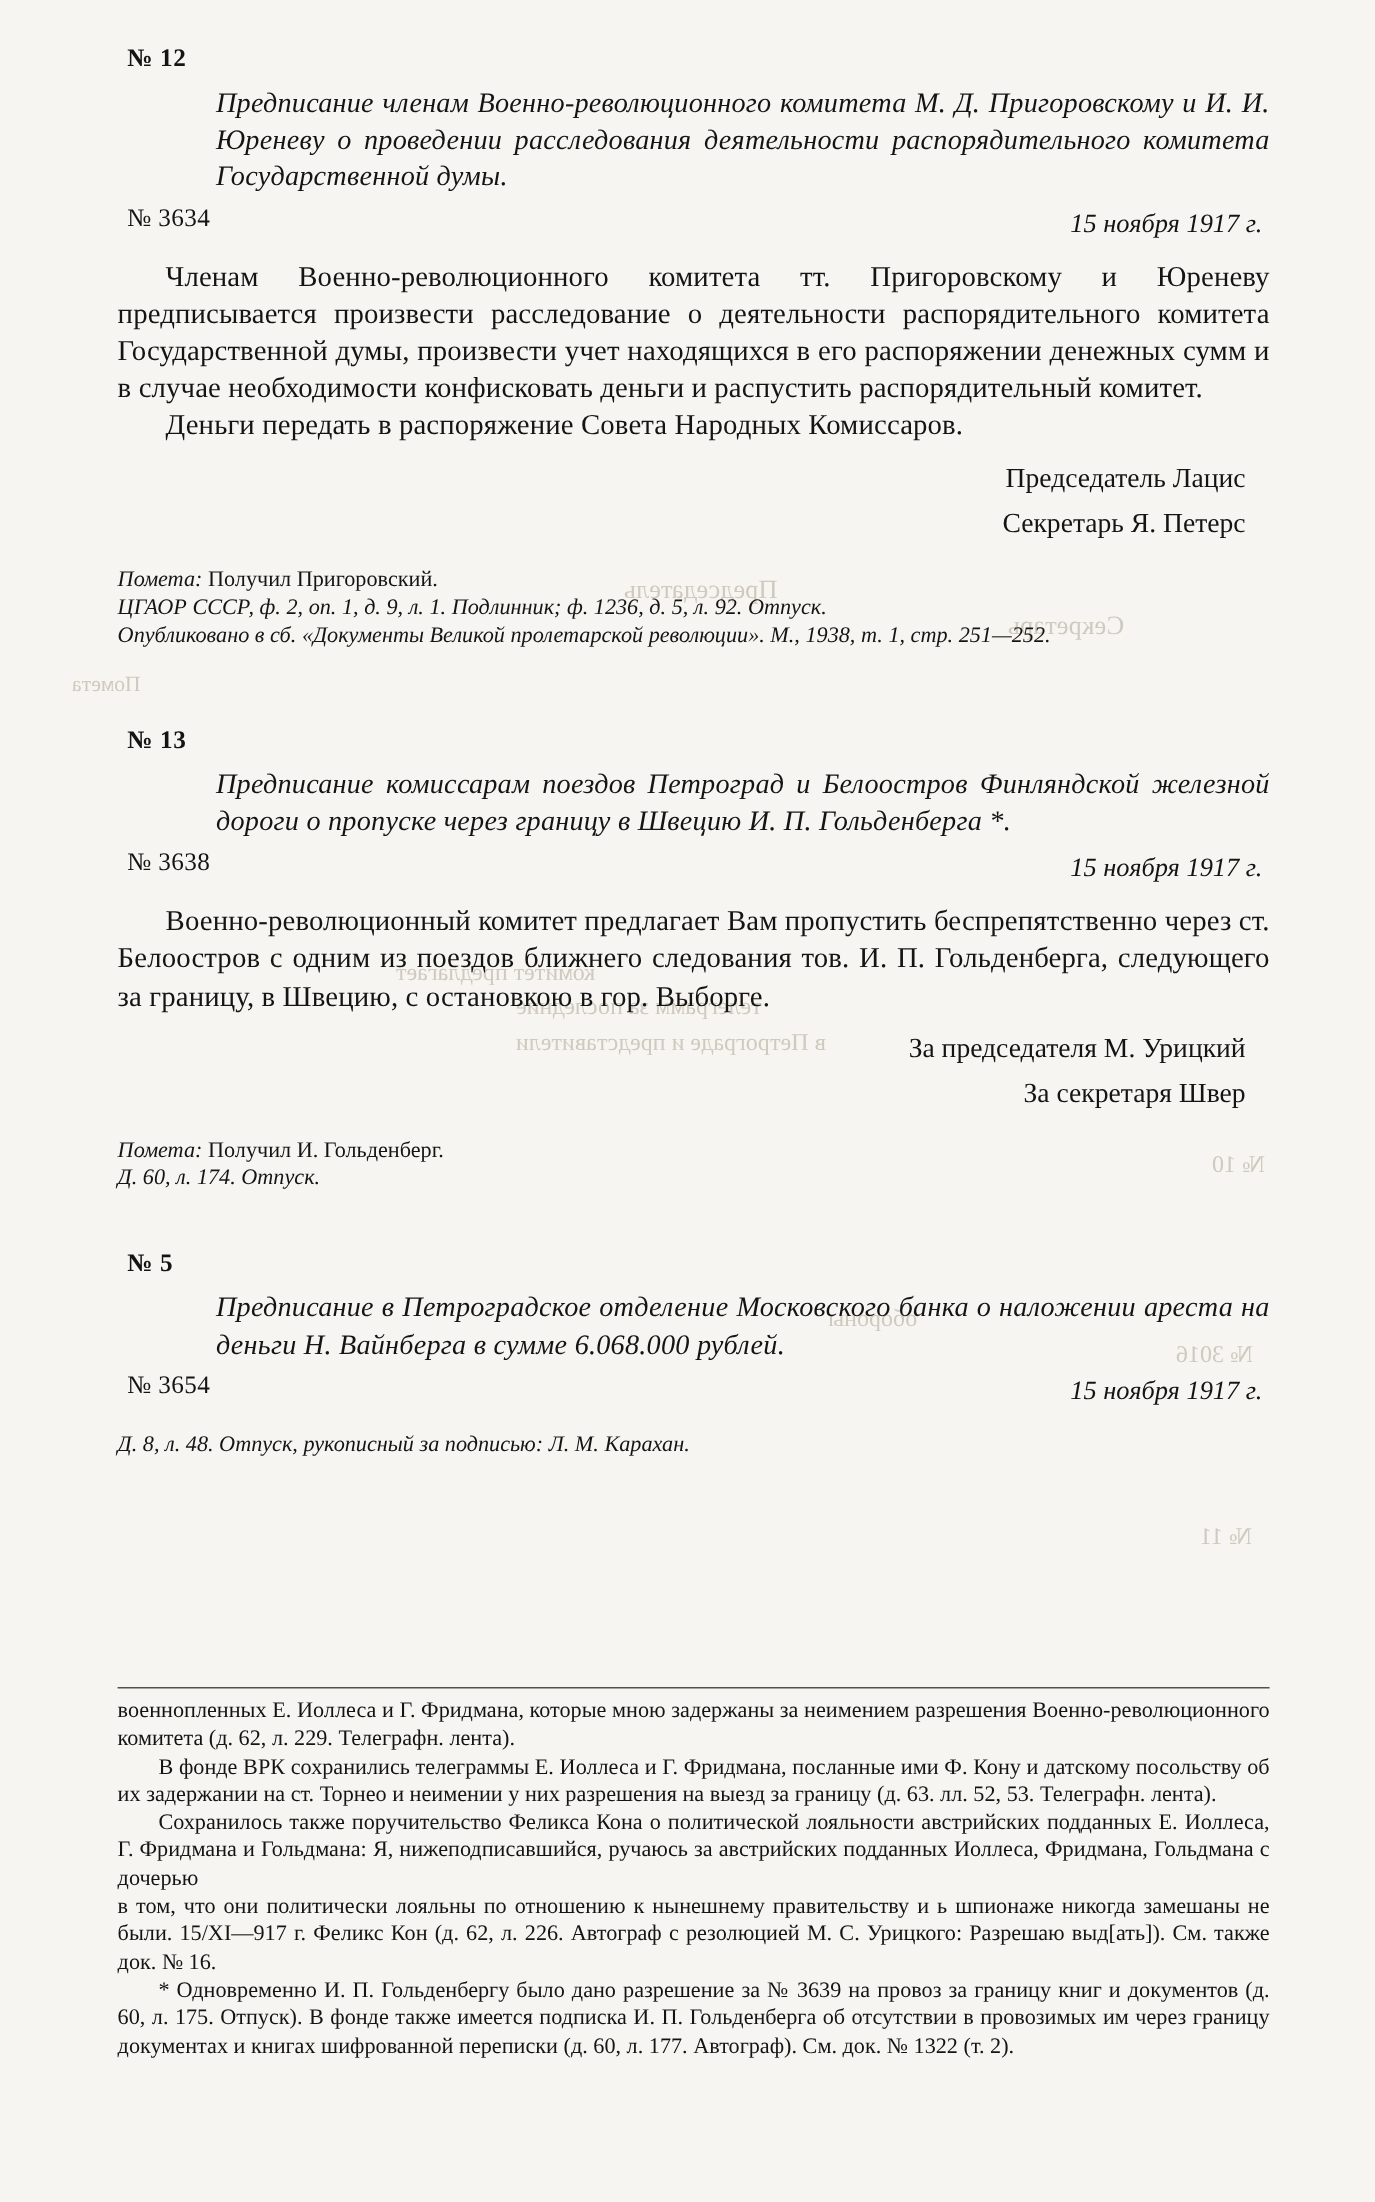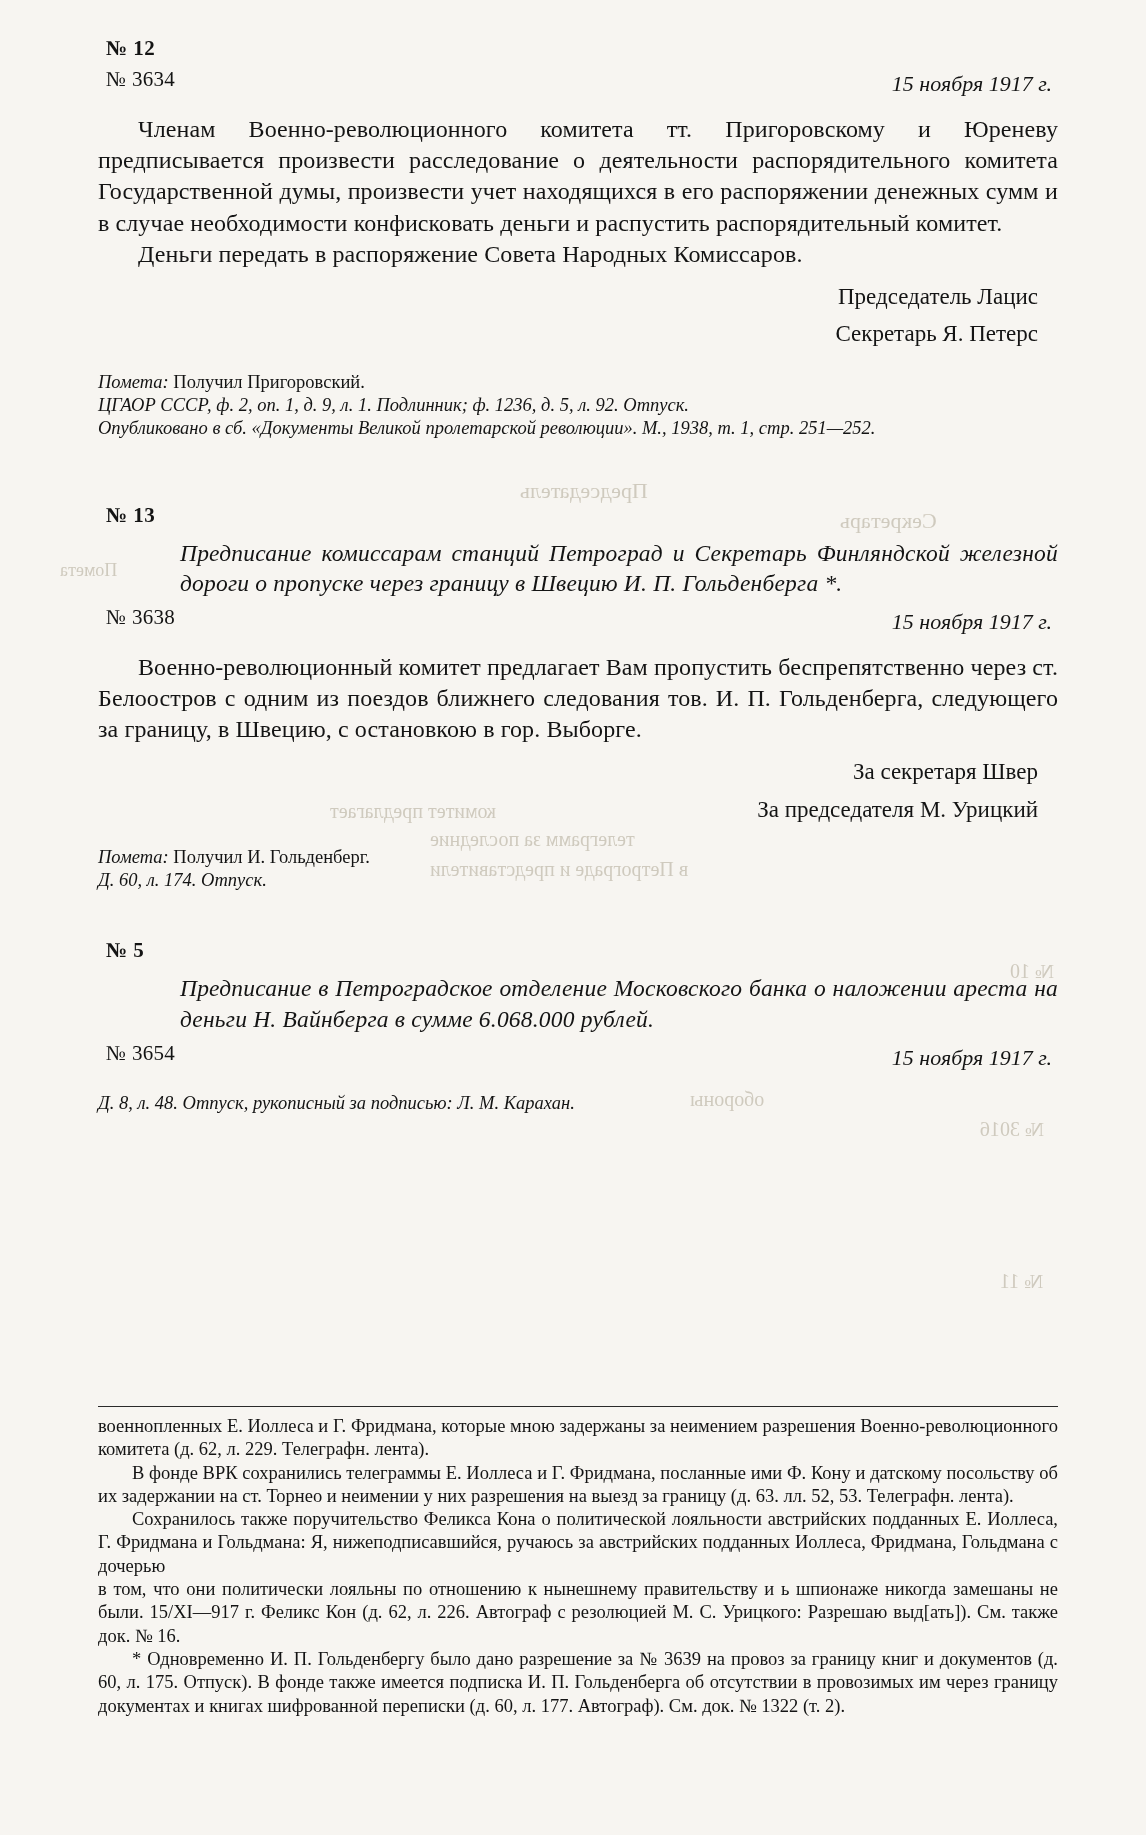--- a/index.html
+++ b/index.html
@@ -139,6 +139,7 @@
 
     <div class="doc">
       <div class="docnum">№ 12</div>
+      <div class="headline">Предписание членам Военно-революционного комитета М. Д. Пригоровскому и И. И. Юреневу о проведении расследования деятельности распорядительного комитета Государственной думы.</div>
       <div class="dateline">15 ноября 1917 г.</div>
       <div class="outnum">№ 3634</div>
       <div class="body-text">

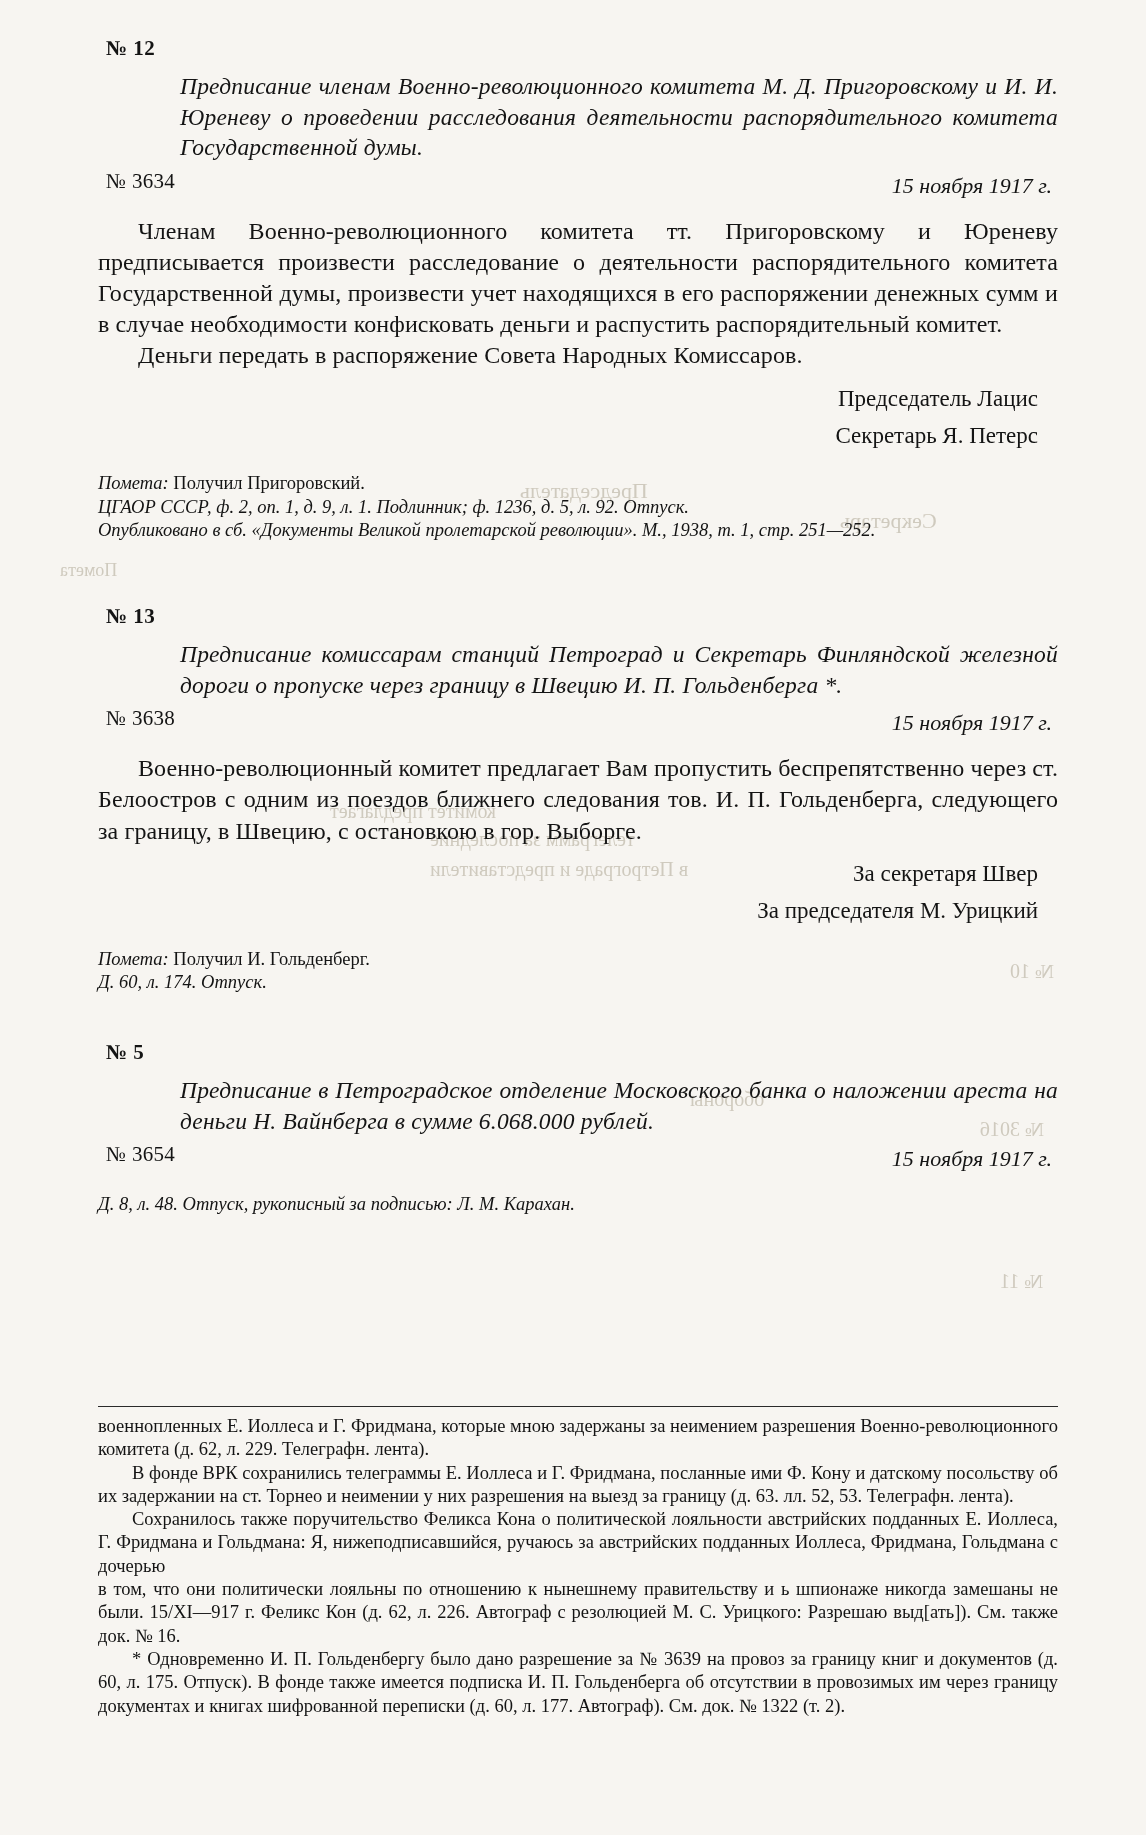--- a/index.html
+++ b/index.html
@@ -161,7 +161,7 @@
 
     <div class="doc">
       <div class="docnum">№ 13</div>
-      <div class="headline">Предписание комиссарам станций Петроград и Секретарь Финляндской железной дороги о пропуске через границу в Швецию И. П. Гольденберга *.</div>
+      <div class="headline">Предписание комиссарам поездов Петроград и Белоостров Финляндской железной дороги о пропуске через границу в Швецию И. П. Гольденберга *.</div>
       <div class="dateline">15 ноября 1917 г.</div>
       <div class="outnum">№ 3638</div>
       <div class="body-text">

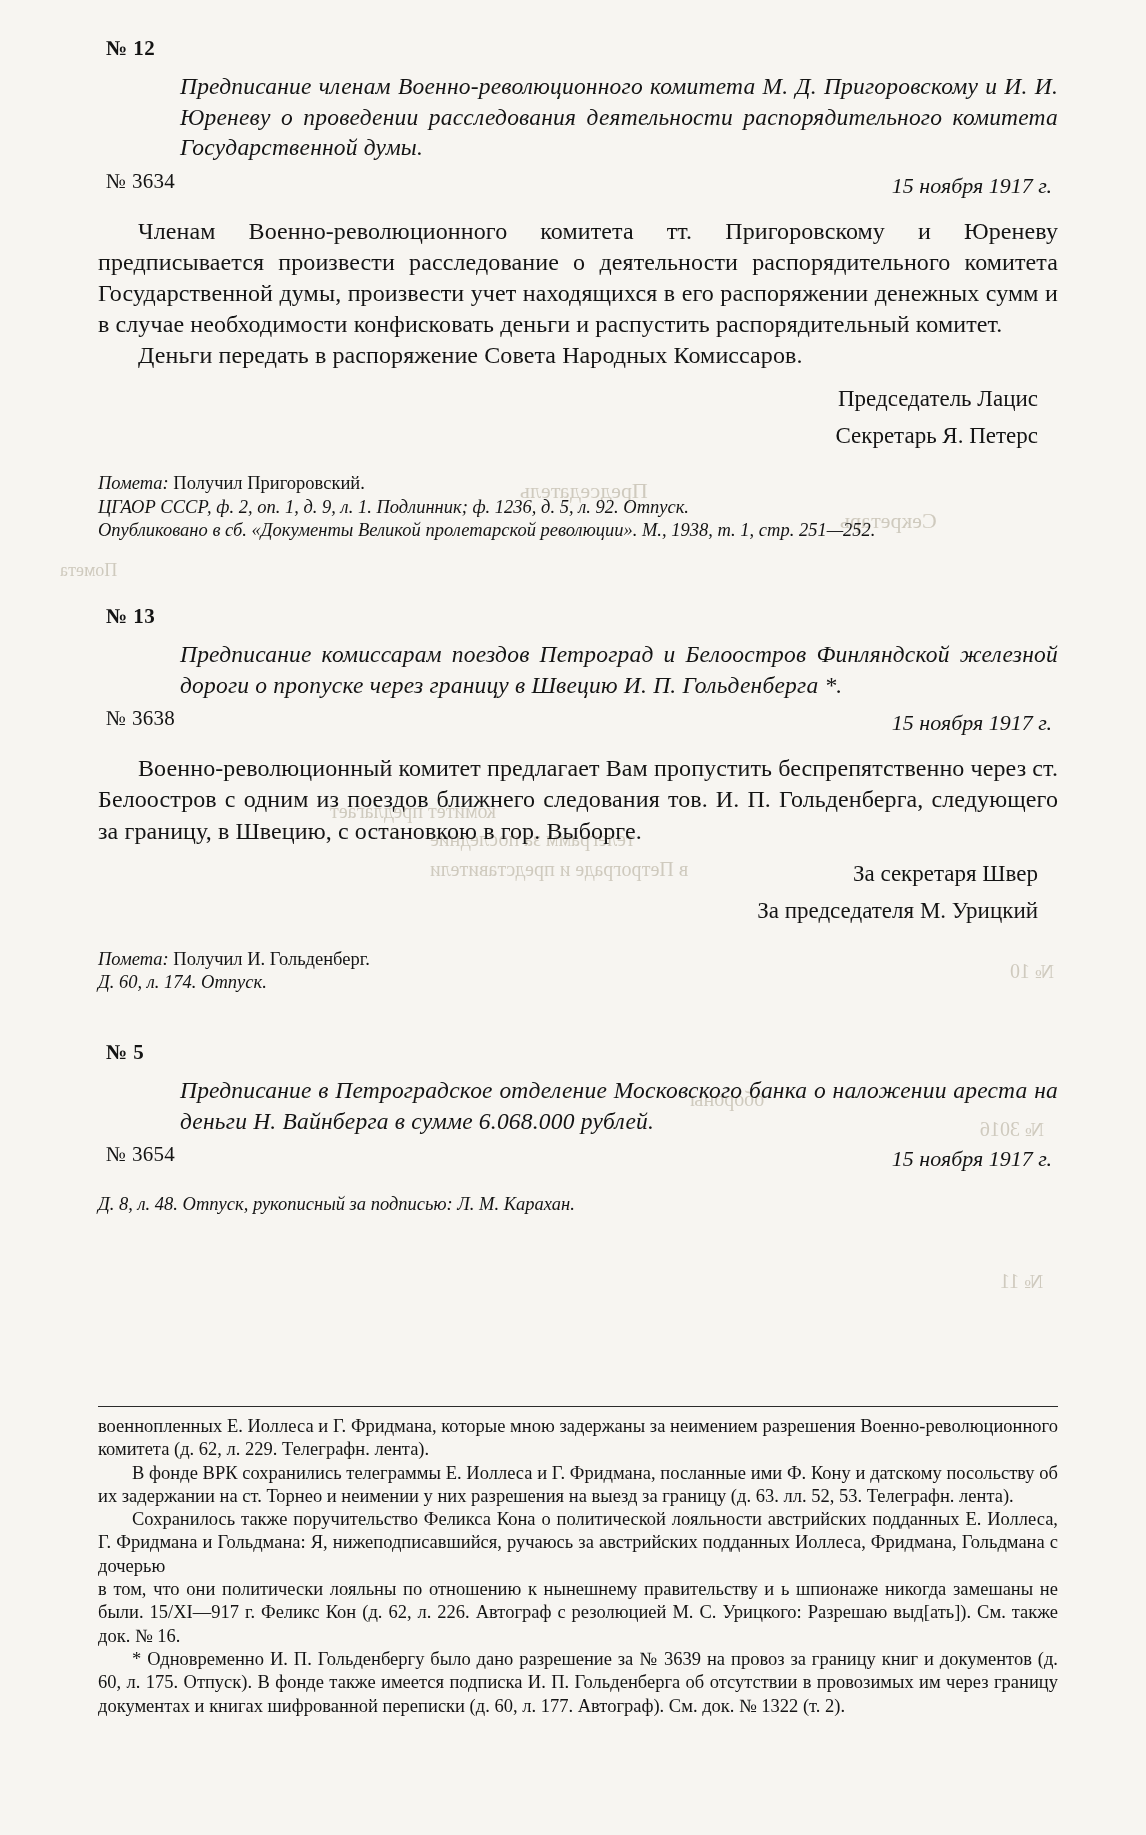--- a/index.html
+++ b/index.html
@@ -168,8 +168,8 @@
         <p>Военно-революционный комитет предлагает Вам пропустить беспрепятственно через ст. Белоостров с одним из поездов ближнего следования тов. И. П. Гольденберга, следующего за границу, в Швецию, с остановкою в гор. Выборге.</p>
       </div>
       <div class="signature">
+        <div>За председателя М. Урицкий</div>
         <div>За секретаря Швер</div>
-        <div>За председателя М. Урицкий</div>
       </div>
       <div class="notes">
         <div><span class="it">Помета:</span><span class="ro"> Получил И. Гольденберг.</span></div>

